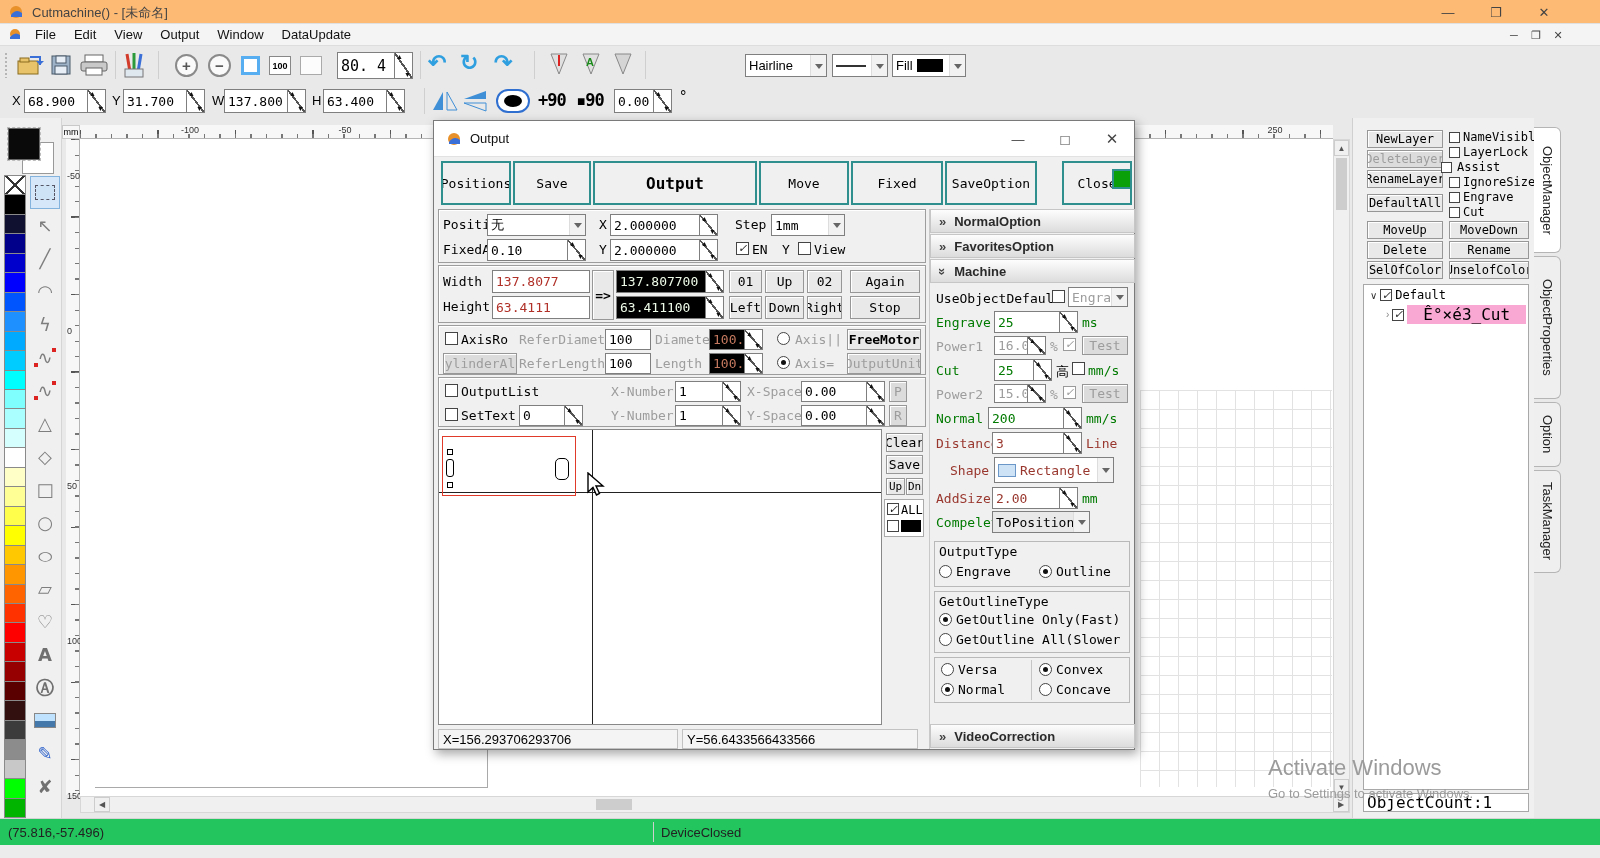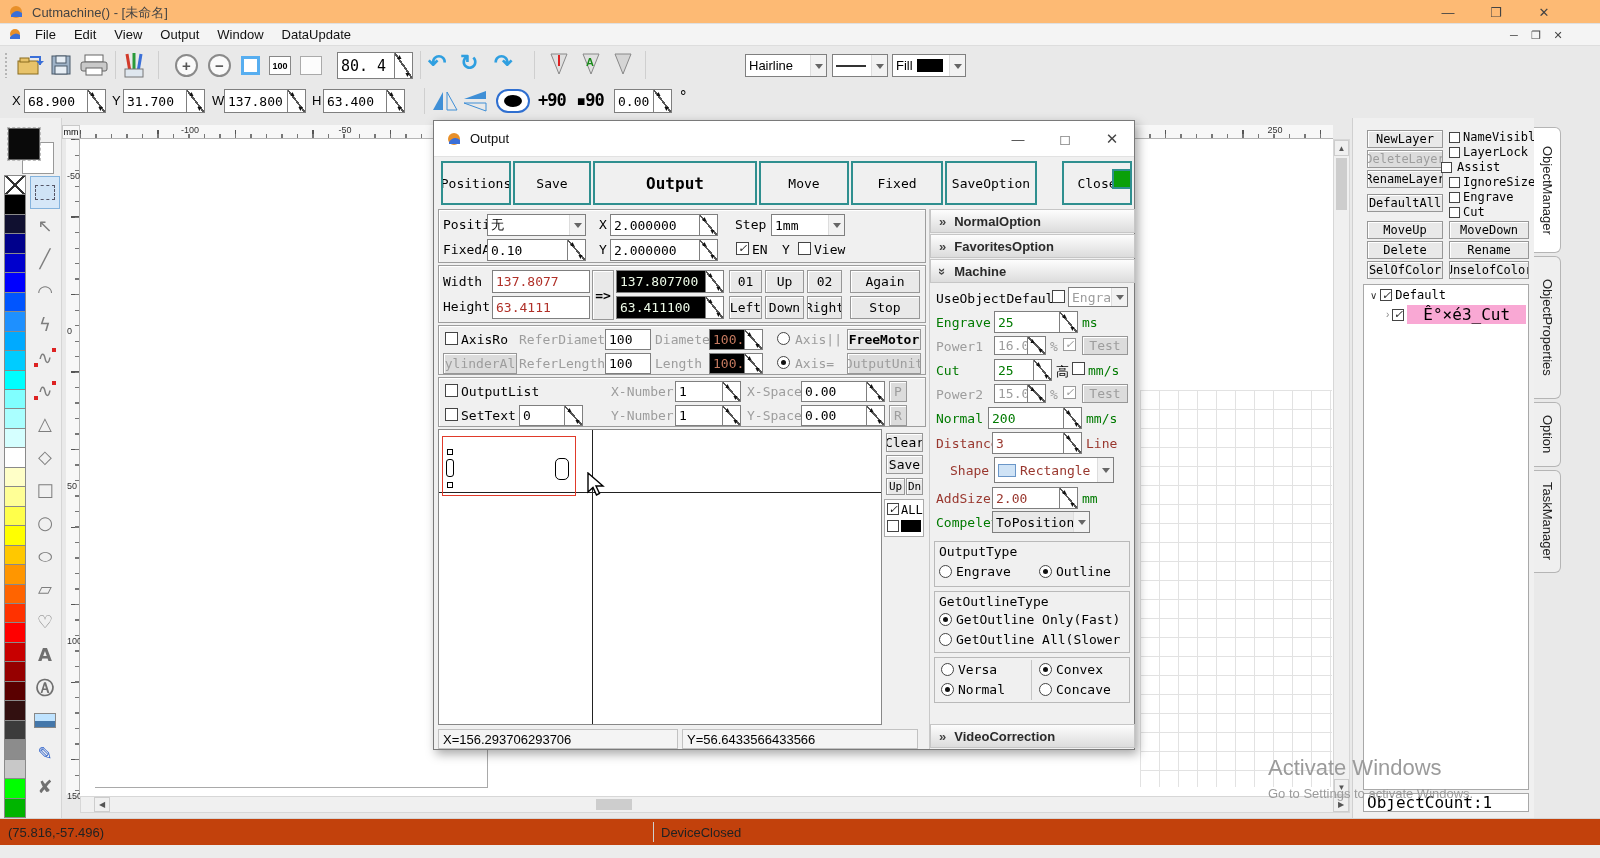--- a/index.html
+++ b/index.html
@@ -783,7 +783,7 @@
   <div style="font:13px 'Liberation Sans',sans-serif;margin-top:5px">Go to Settings to activate Windows.</div>
 </div>
 
-<div class="abs" style="left:0;top:818px;width:1600px;height:27px;background:#c2410c;border-top:1px solid #d4d4d4">
+<div class="abs" style="left:0;top:818px;width:1600px;height:27px;background:#22c55e;border-top:1px solid #d4d4d4">
   <span class="abs slab" style="left:8px;top:6px;color:#222">(75.816,-57.496)</span>
   <i class="abs sep" style="left:653px;top:3px;height:20px"></i>
   <span class="abs slab" style="left:661px;top:6px;color:#222">DeviceClosed</span>

